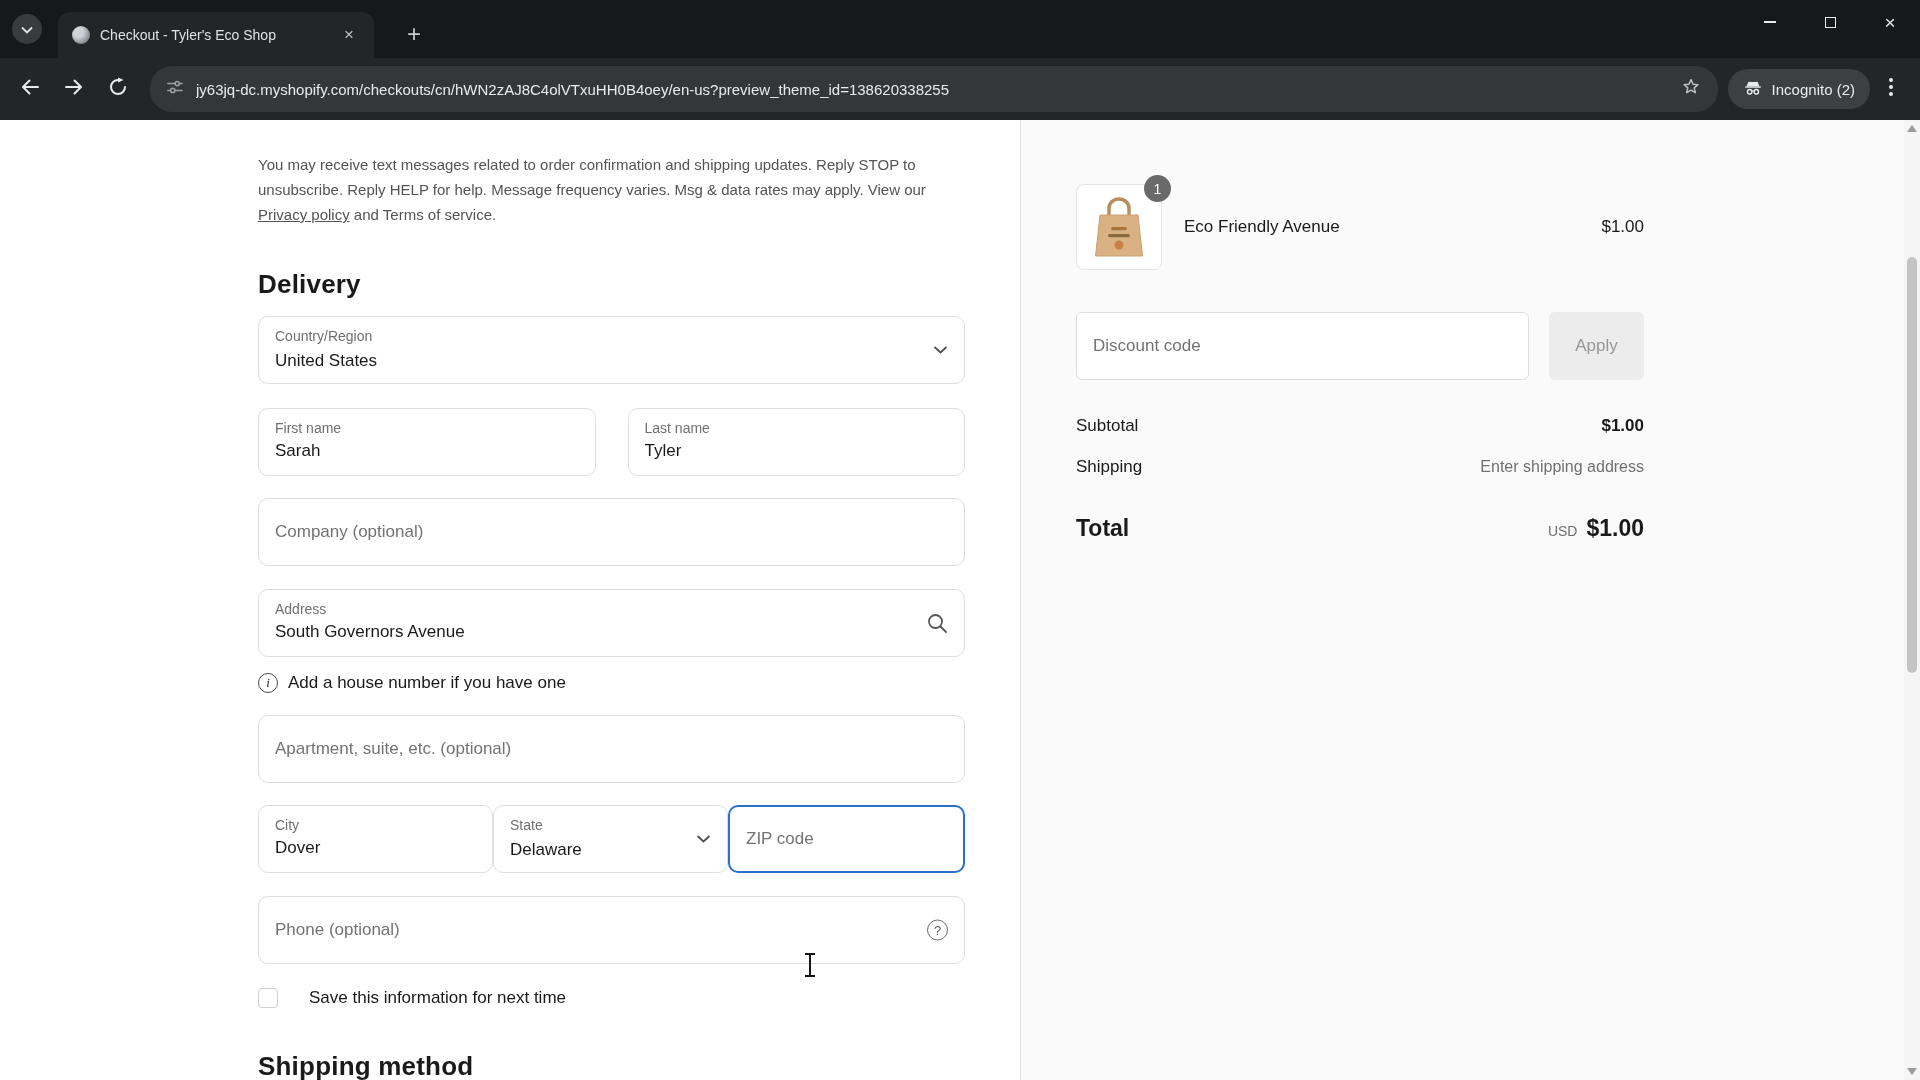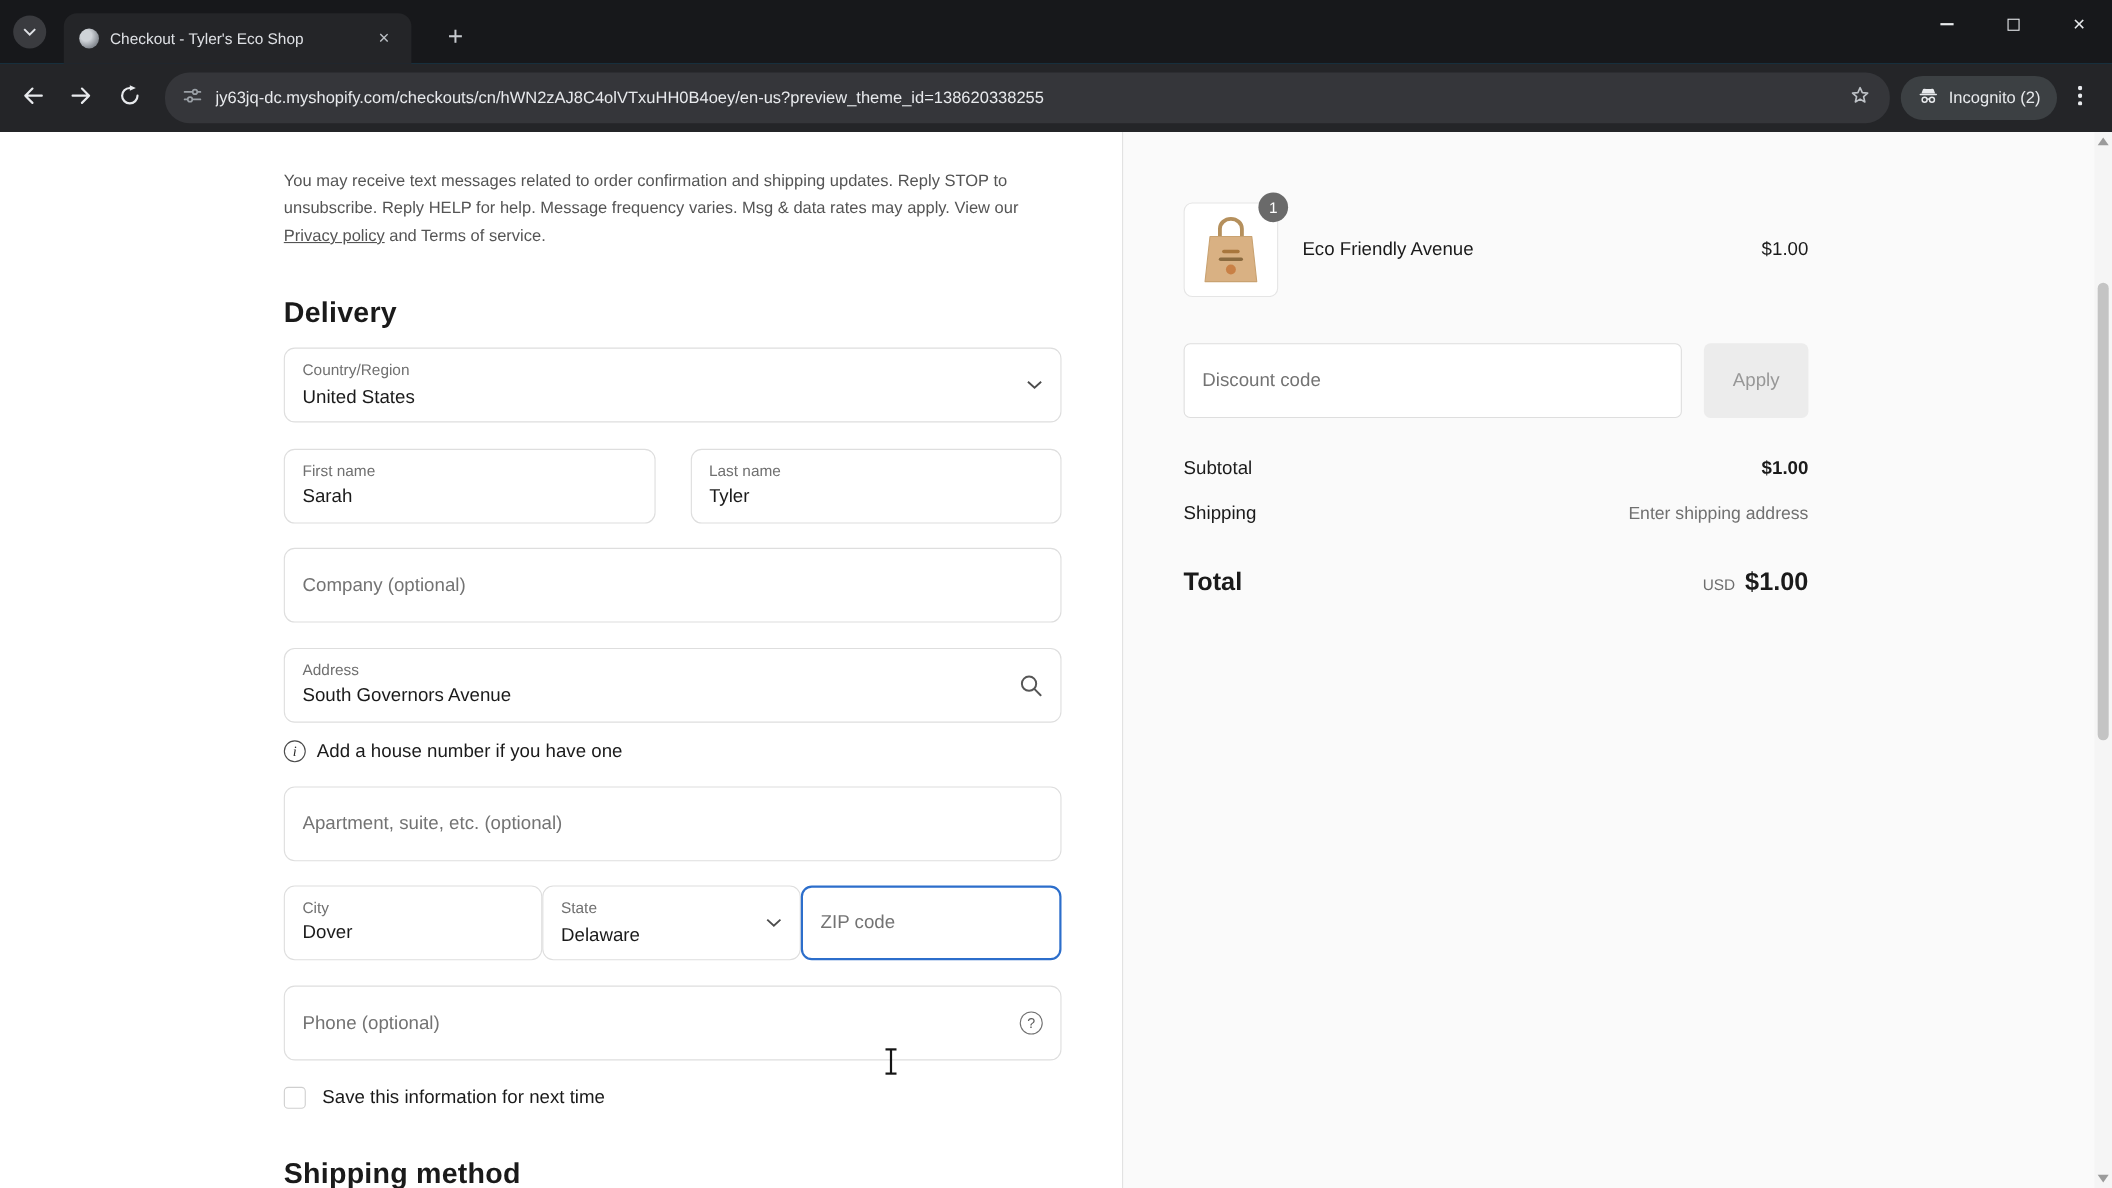--- a/index.html
+++ b/index.html
@@ -4,7 +4,7 @@
 <style>
   html,body{margin:0;padding:0}
   body{width:1920px;height:1080px;overflow:hidden;font-family:"Liberation Sans",sans-serif;background:#000}
-  #window{position:relative;width:1920px;height:1080px;overflow:hidden;background:#0ea5e9}
+  #window{position:relative;width:1920px;height:1080px;overflow:hidden;background:#7dd3fc}
 
   
   .tabstrip{position:relative;height:58px;background:#17181b}

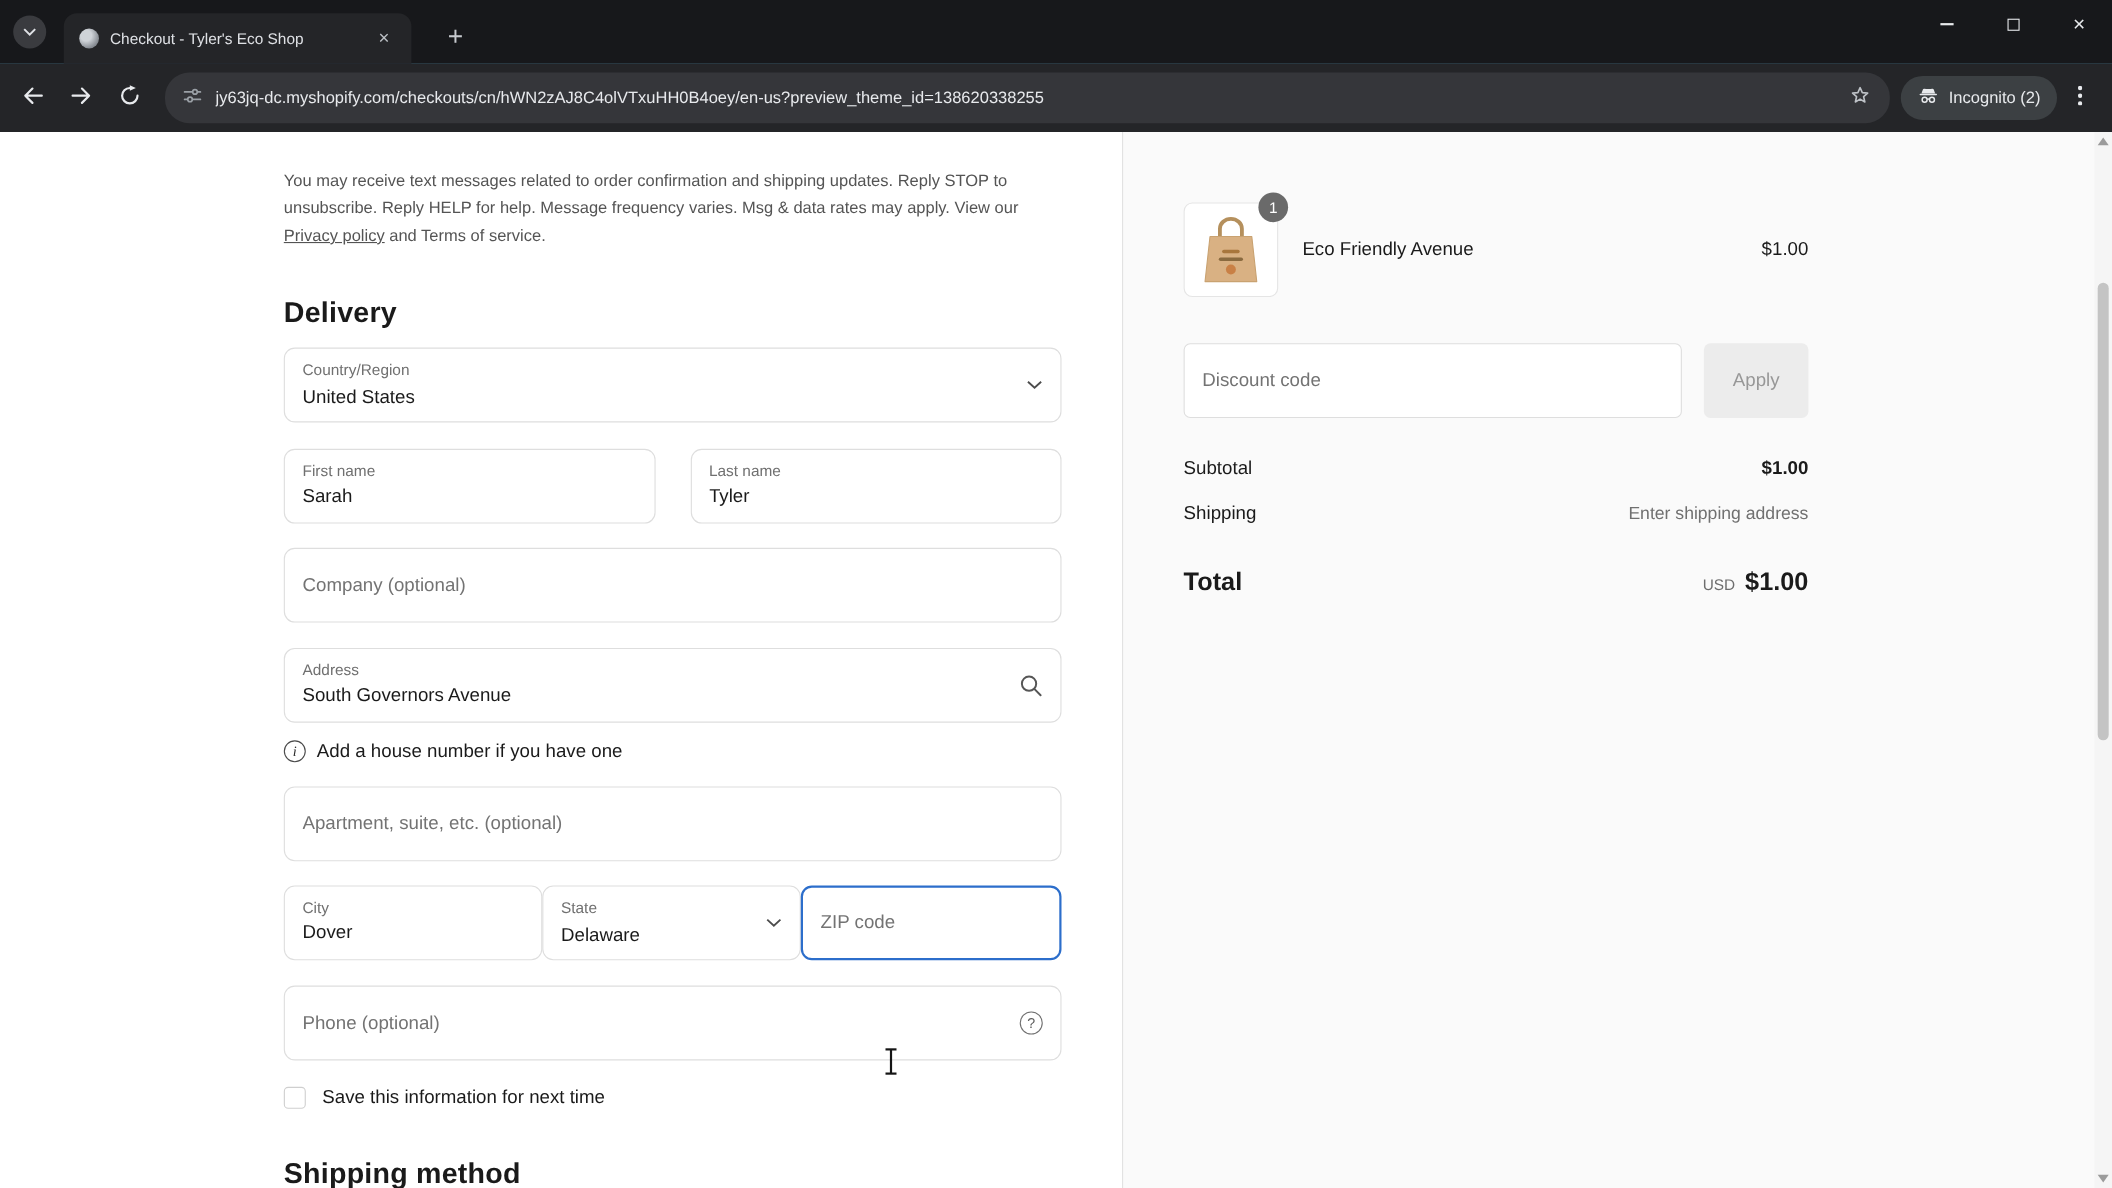--- a/index.html
+++ b/index.html
@@ -46,7 +46,7 @@
   .zip{border:2px solid #2c6ecb}
   .hint{display:flex;align-items:center;gap:10px;font-size:17px;color:#1a1a1a}
   .info-icon{width:20px;height:20px;border:1px solid #4a4a4a;border-radius:50%;display:flex;align-items:center;justify-content:center;font-size:13px;color:#2b2b2b;font-family:"Liberation Serif",serif;font-style:italic;flex:none;box-sizing:border-box}
-  .save-row{display:flex;align-items:center;gap:15px;font-size:17px;color:#1a1a1a}
+  .save-row{display:flex;align-items:center;gap:31px;font-size:17px;color:#1a1a1a}
   .checkbox{width:20px;height:20px;border:1px solid #cfcfcf;border-radius:4px;background:#fff;flex:none;cursor:pointer;box-sizing:border-box}
 
   

